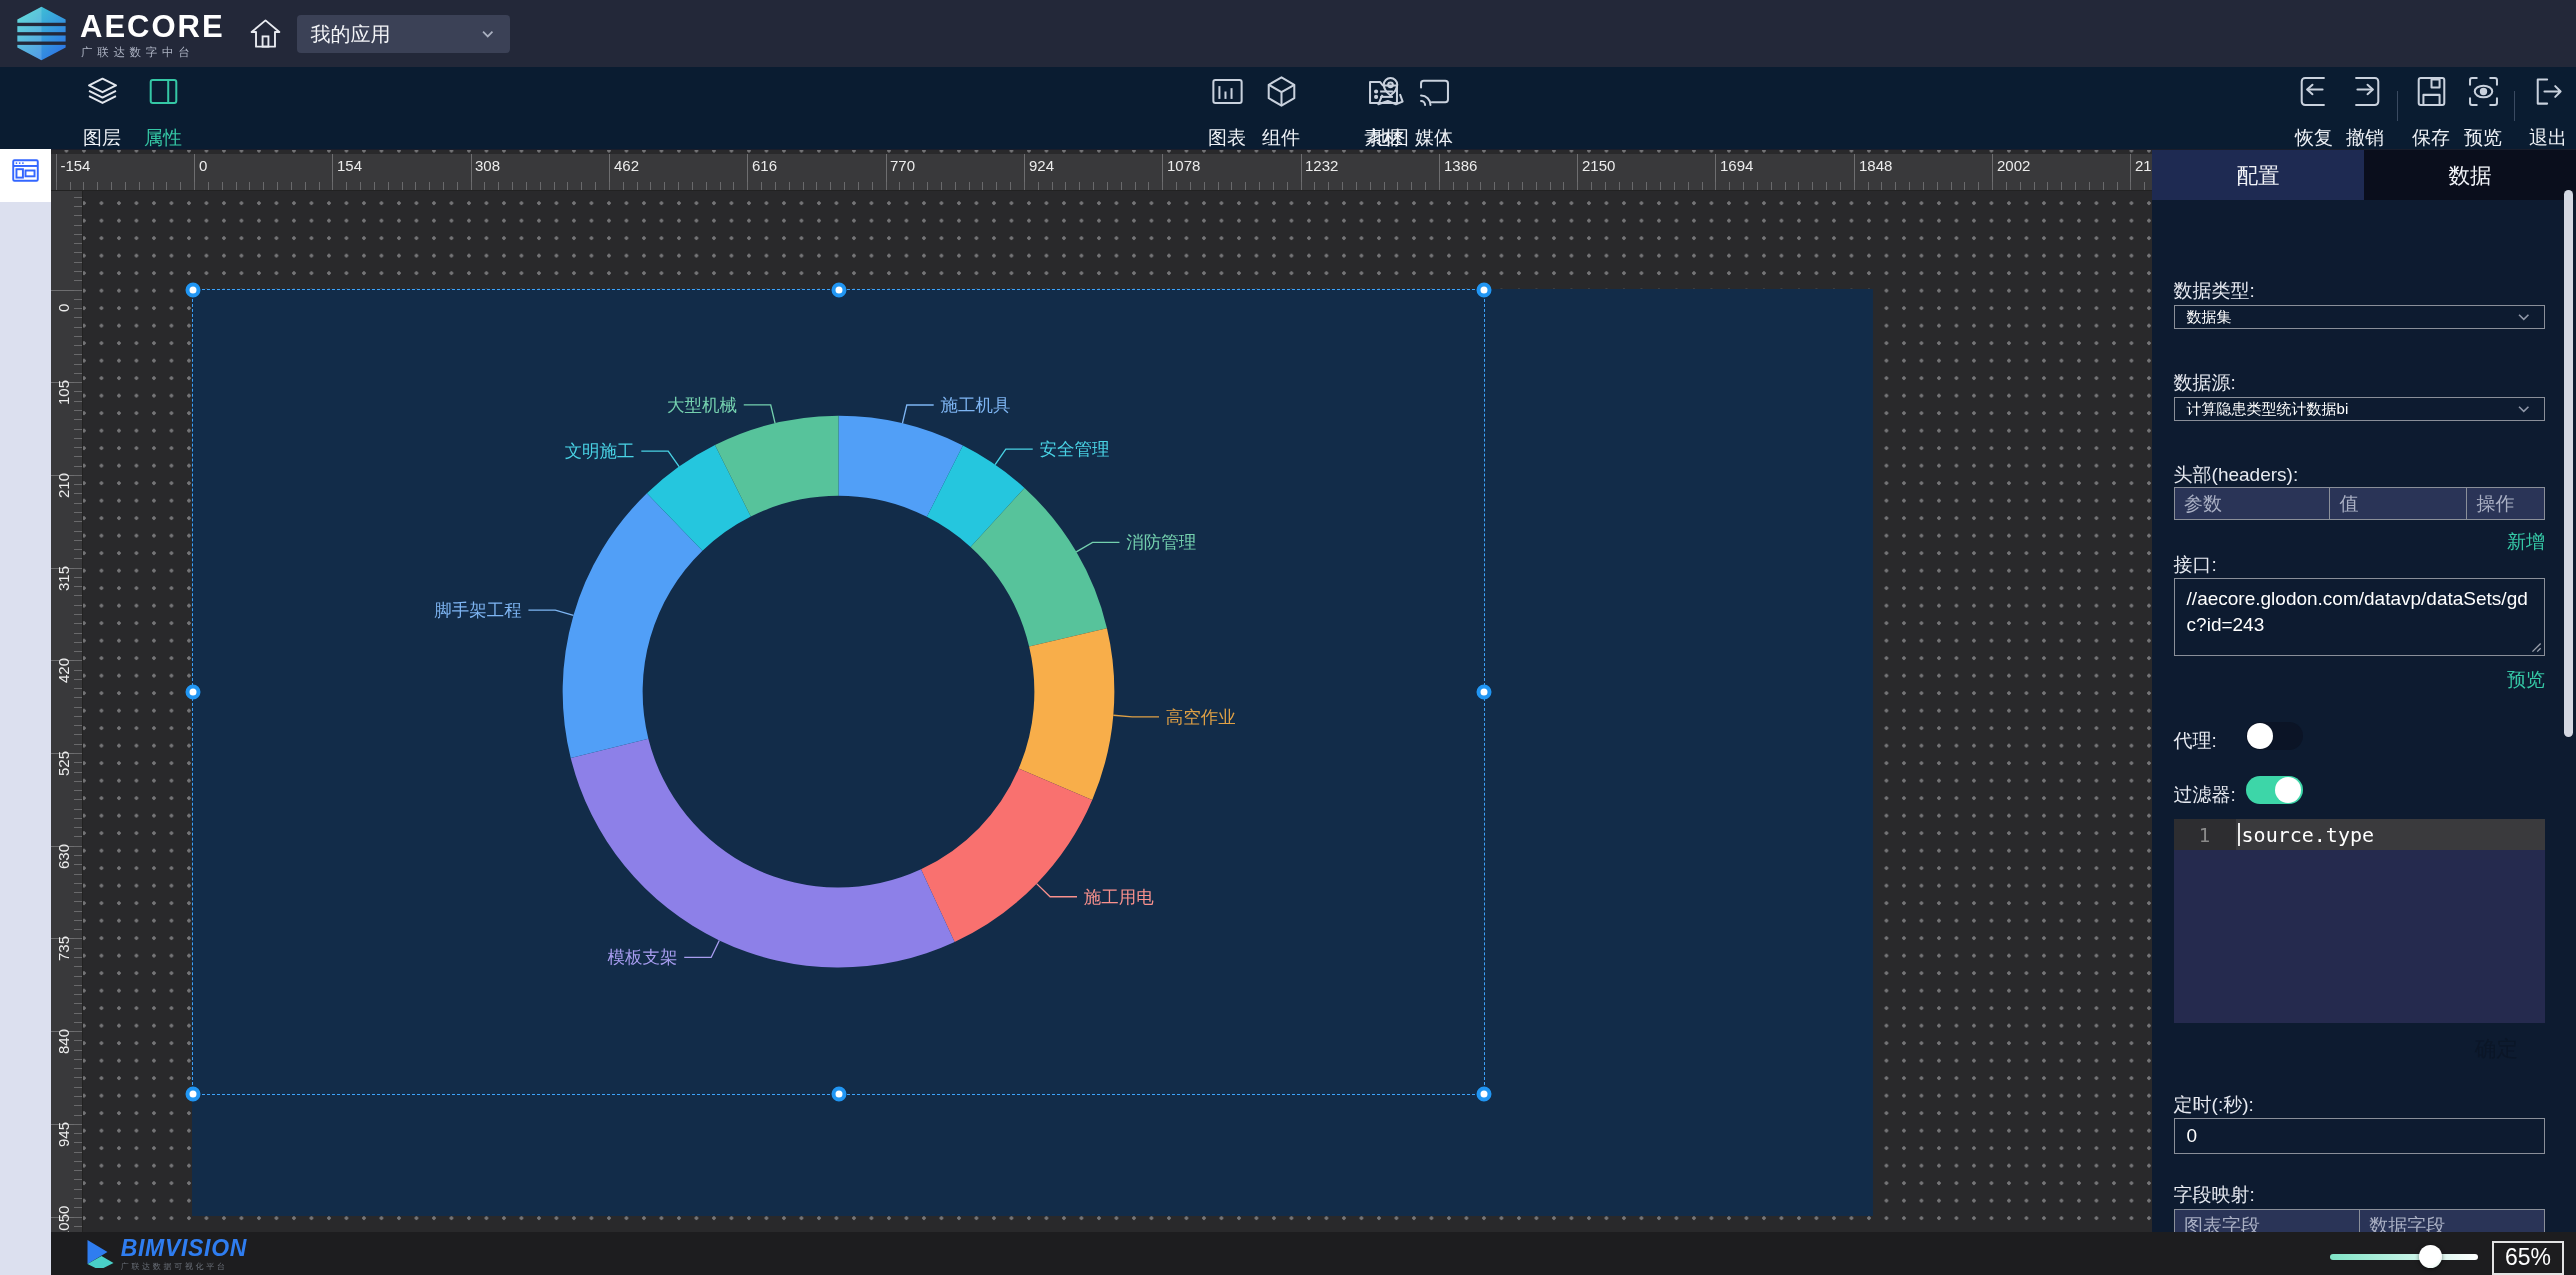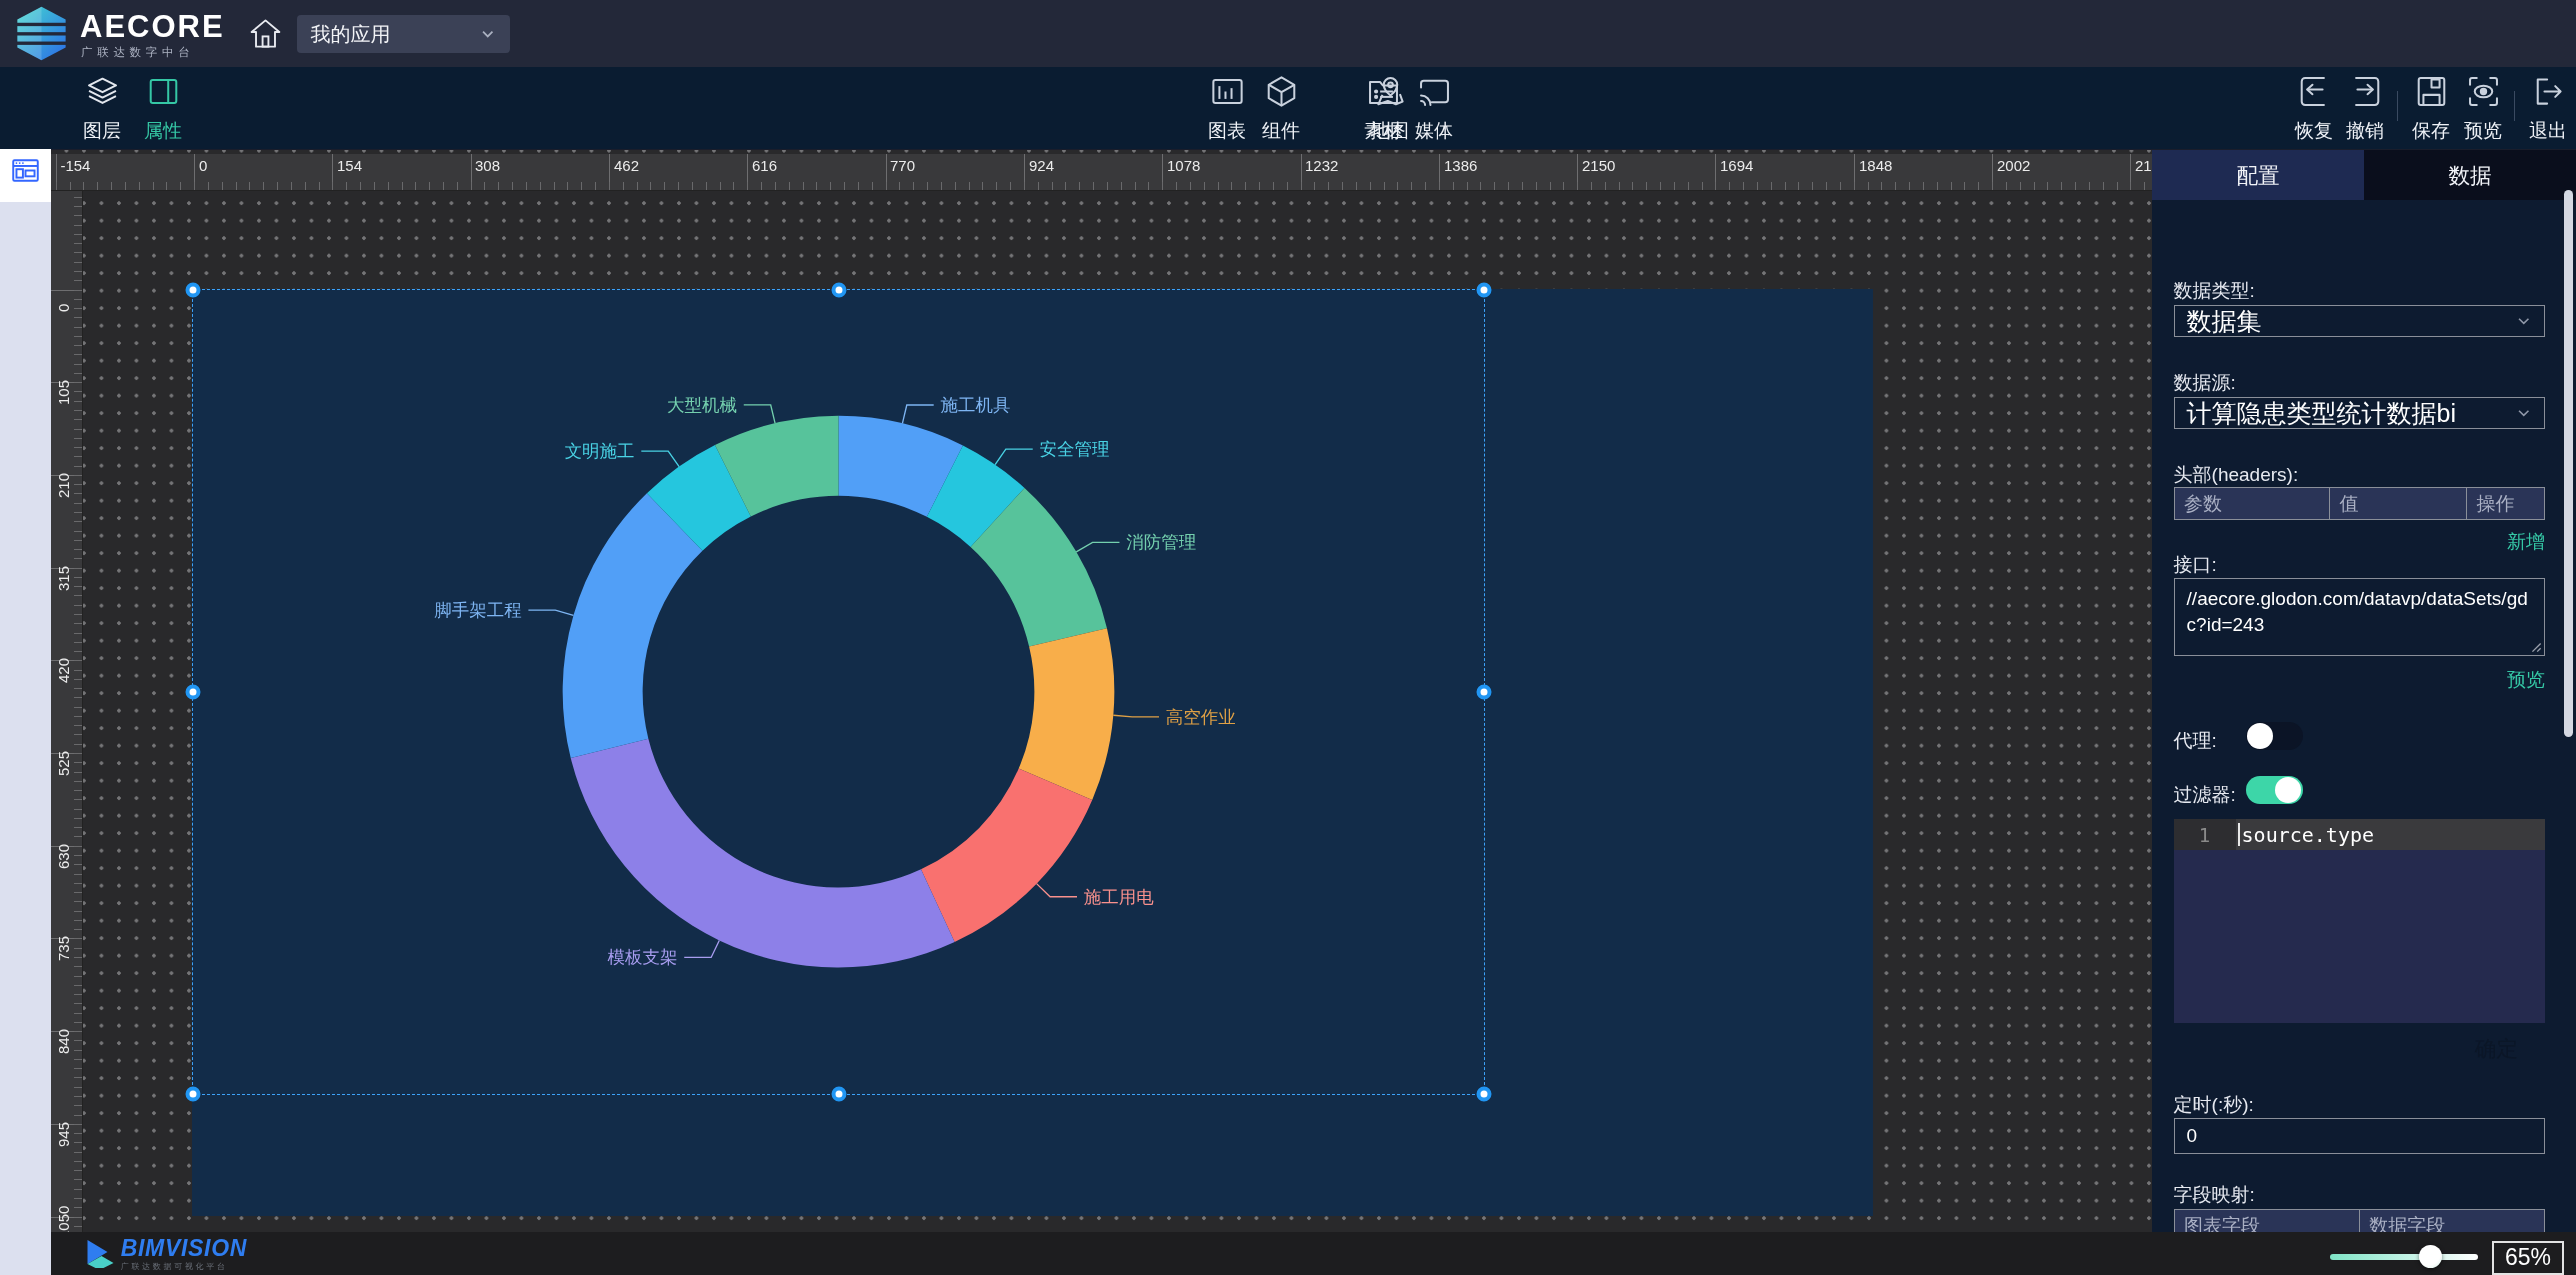--- a/index.html
+++ b/index.html
@@ -26,7 +26,7 @@
   .toolbar { left:0; top:67px; width:2576px; height:82px; background:#0a1c31; z-index:25; }
   .titem { position:absolute; top:6.7px; width:74px; display:flex; flex-direction:column; align-items:center; cursor:pointer; }
   .titem svg { width:35px; height:35px; }
-  .titem .lbl { margin-top:9px; font-size:19px; color:#eef1f6; white-space:nowrap; }
+  .titem .lbl { margin-top:16px; font-size:19px; color:#eef1f6; white-space:nowrap; }
   .titem.active .lbl { color:#35c7a5; }
   .tdivider { position:absolute; top:24px; width:1.3px; height:30px; background:#3a4a61; }
 

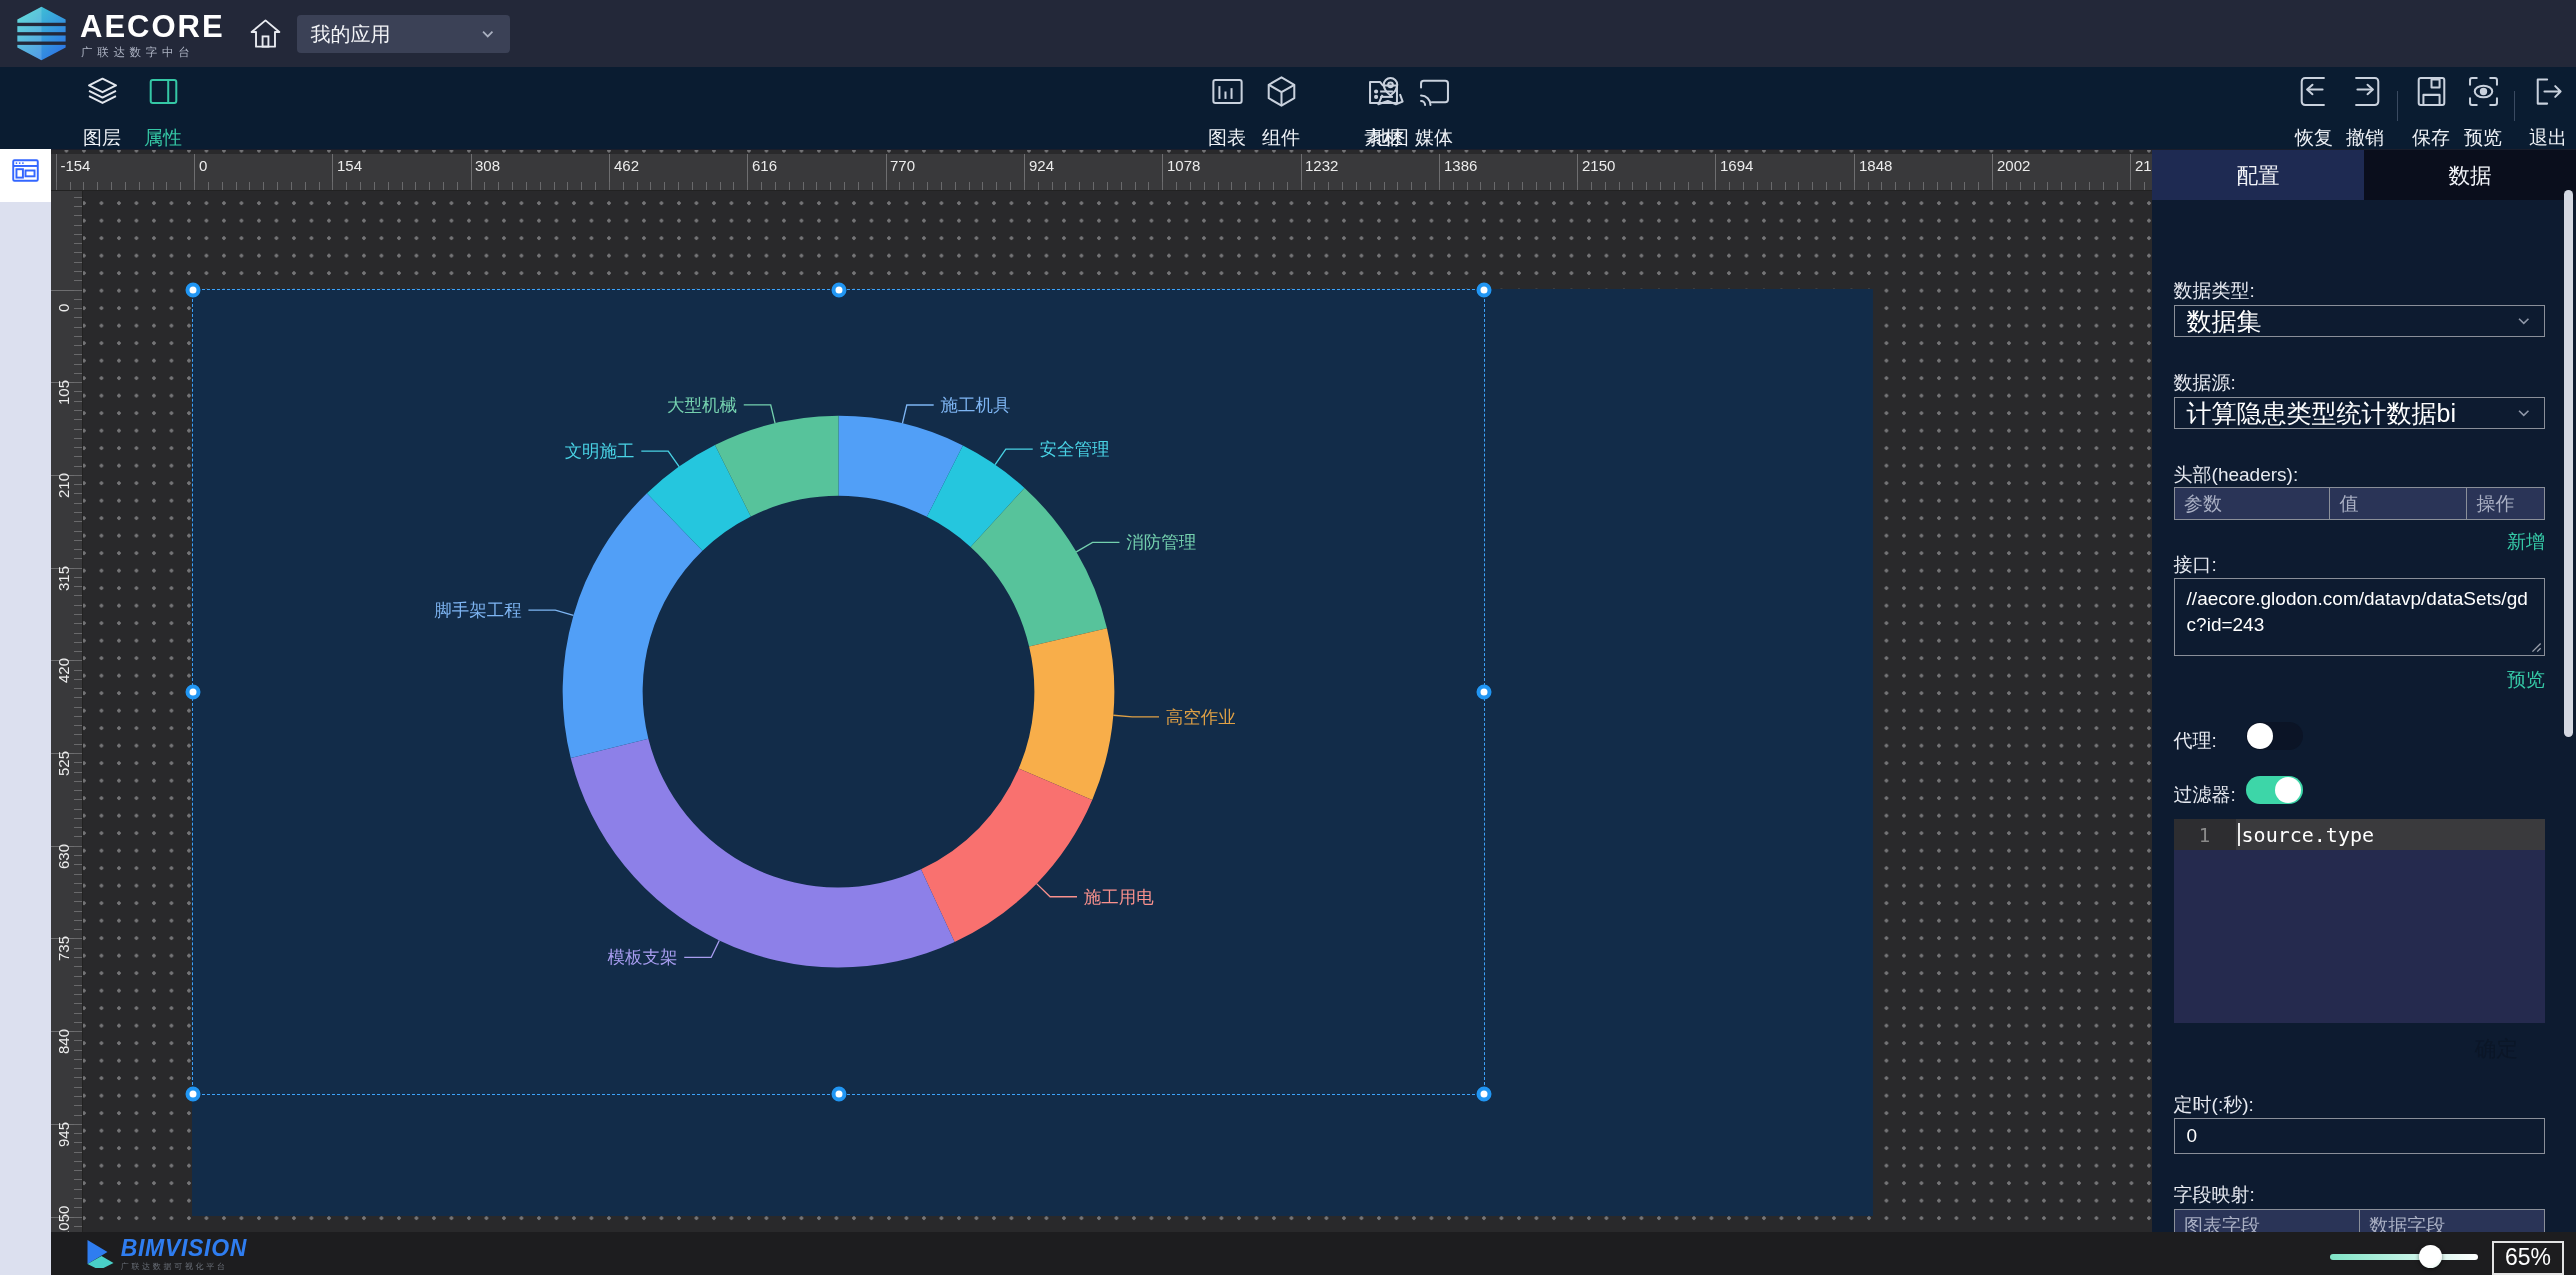--- a/index.html
+++ b/index.html
@@ -62,8 +62,8 @@
   .ptab.active { background:#1e2a52; }
   .pbody { position:absolute; left:21.6px; right:31px; top:50px; bottom:0; }
   .plabel { position:absolute; font-size:19px; color:#e6e9f0; }
-  .pselect { position:absolute; left:0; right:0; height:32px; border:0.7px solid #8a8f99; display:flex; align-items:center;
-             padding:0 12px; font-size:25px; color:#fff; cursor:pointer;justify-content:center; }
+  .pselect { position:absolute; left:0; right:0; height:24px; border:0.7px solid #8a8f99; display:flex; align-items:center;
+             padding:0 12px; font-size:15px; color:#fff; cursor:pointer;justify-content:center; }
   .chev { margin-left:auto; width:17.5px; height:17.5px; }
   .ptable { position:absolute; left:0; right:0; border:0.7px solid #8a8f99; border-collapse:collapse; width:100%; }
   .ptable th, .ptable td { border:0.7px solid #8a8f99; font-weight:normal; font-size:19px; height:32px; padding:0 9.4px; text-align:left; }

